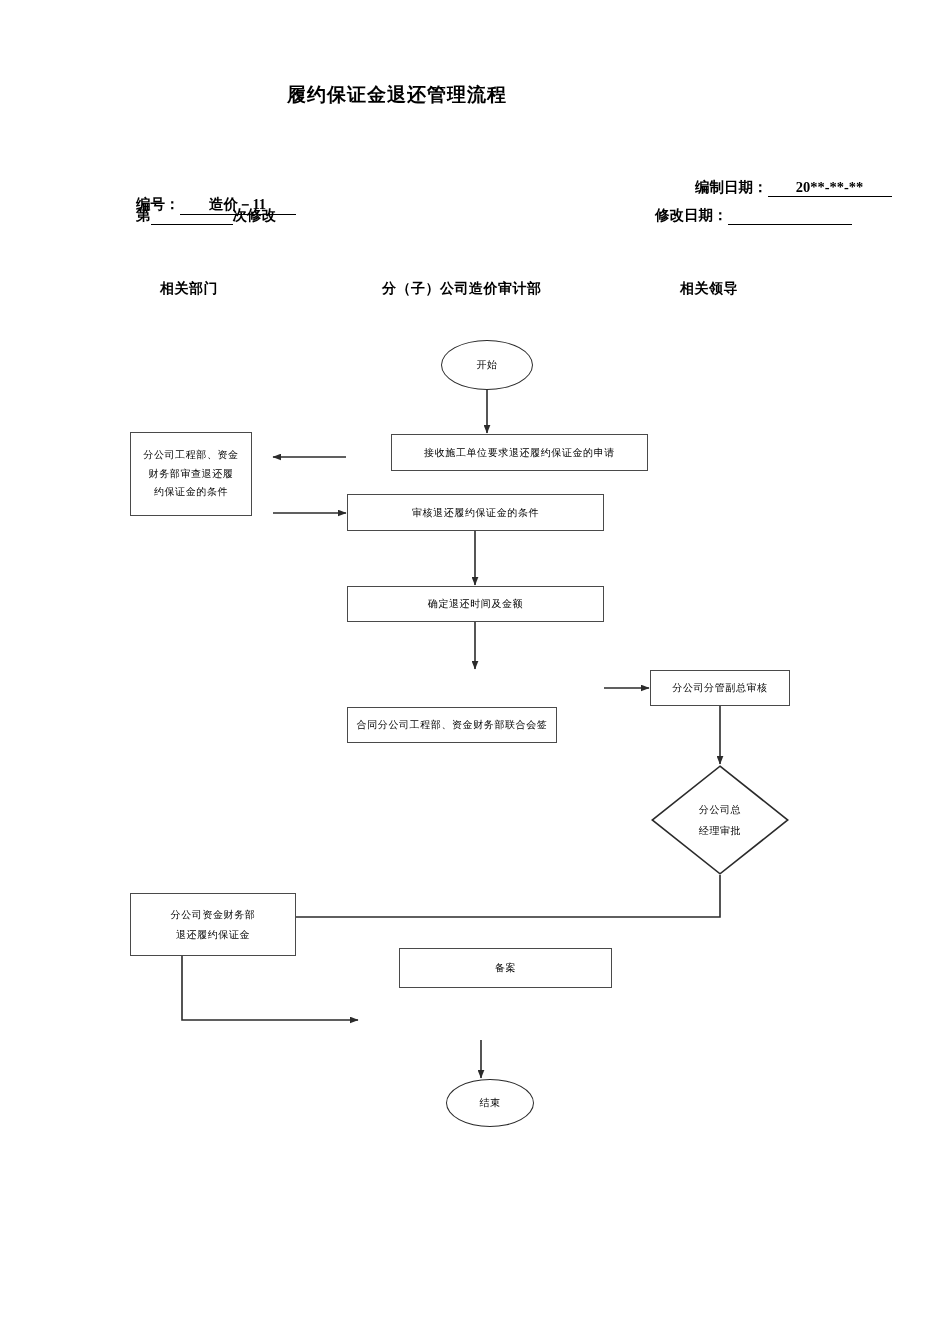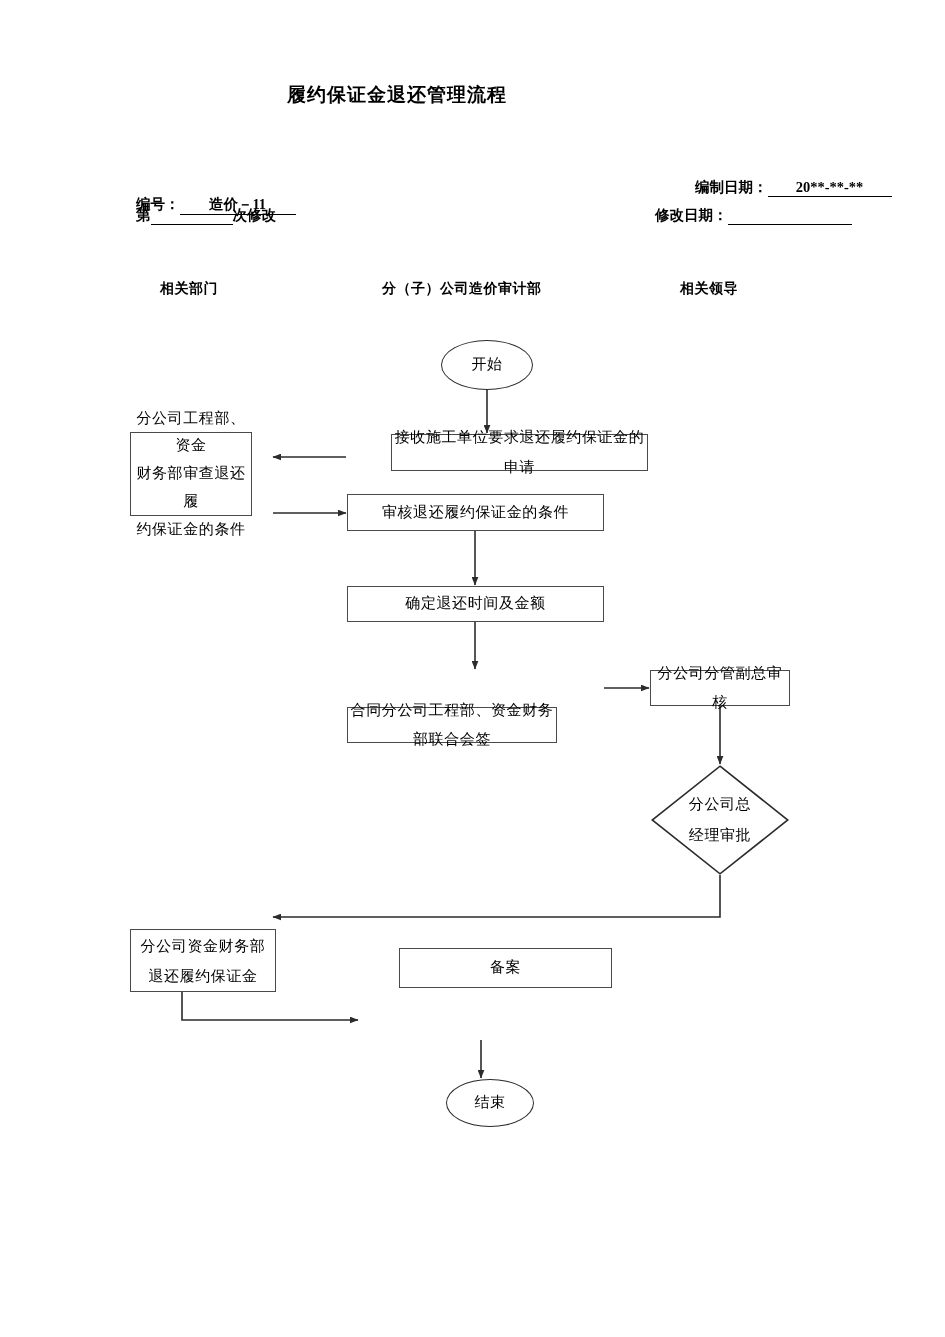--- a/index.html
+++ b/index.html
@@ -83,7 +83,7 @@
     align-items: center;
     justify-content: center;
     text-align: center;
-    font-size: 15px;
+    font-size: 10px;
     line-height: 1.95;
     letter-spacing: 0.6px;
     font-family: "Liberation Serif", "DejaVu Serif", serif;

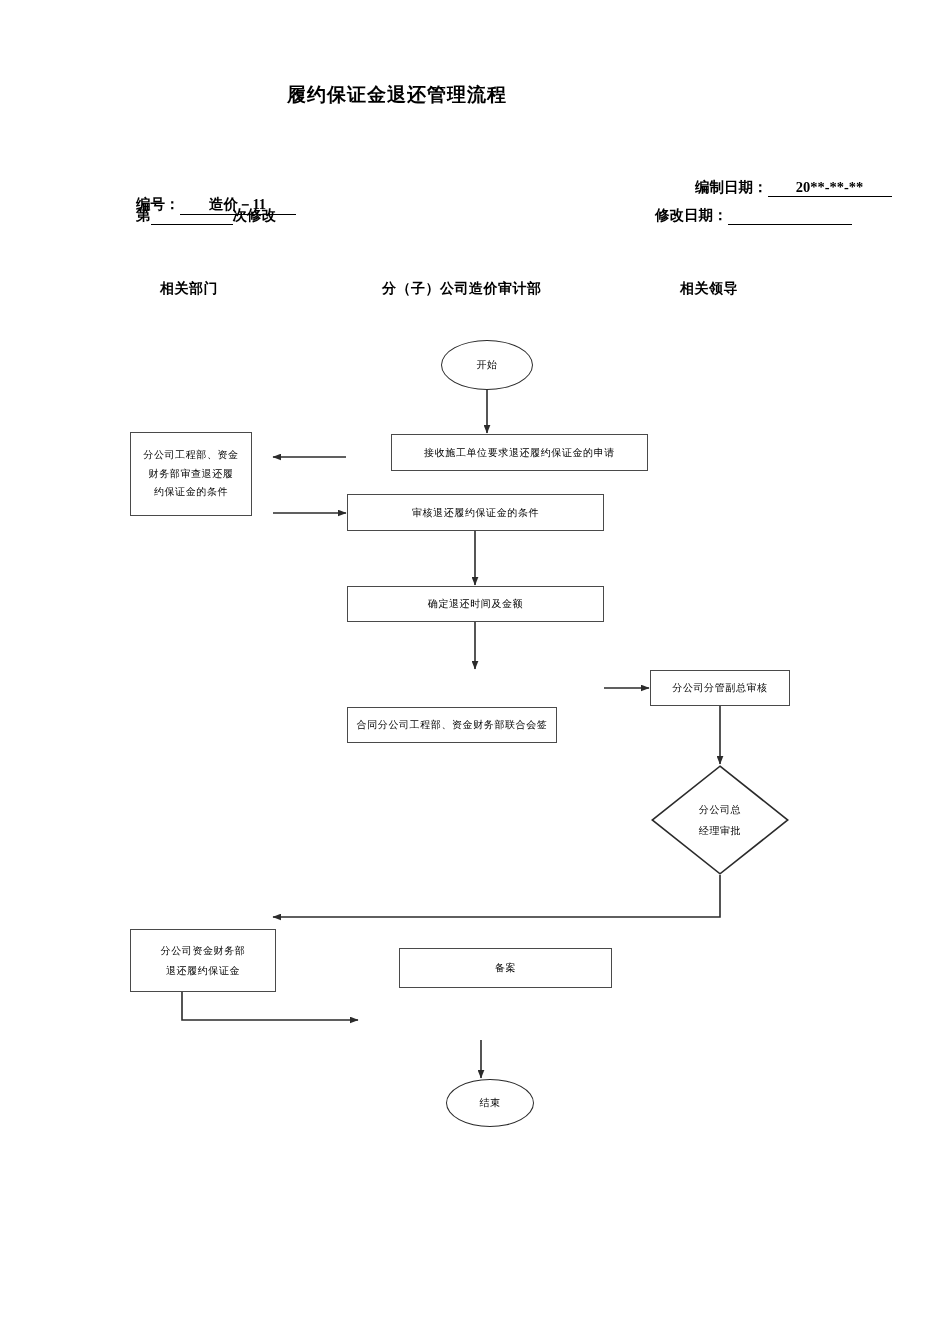--- a/index.html
+++ b/index.html
@@ -113,7 +113,7 @@
   #node-joint-sign   { left: 347px; top: 707px;  width: 210px; height: 36px;  }
   #node-vp-review    { left: 650px; top: 670px;  width: 140px; height: 36px;  }
   #node-gm-approve   { left: 651px; top: 765px;  width: 138px; height: 110px; }
-  #node-refund       { left: 130px; top: 929px;  width: 146px; height: 63px;  line-height: 2.0; }
+  #node-refund       { left: 130px; top: 893px;  width: 166px; height: 63px;  line-height: 2.0; }
   #node-archive      { left: 359px; top: 948px; width: 213px; height: 40px; margin-left: 40px;  }
   #node-end          { left: 446px; top: 1079px; width: 88px;  height: 48px;  }
 

